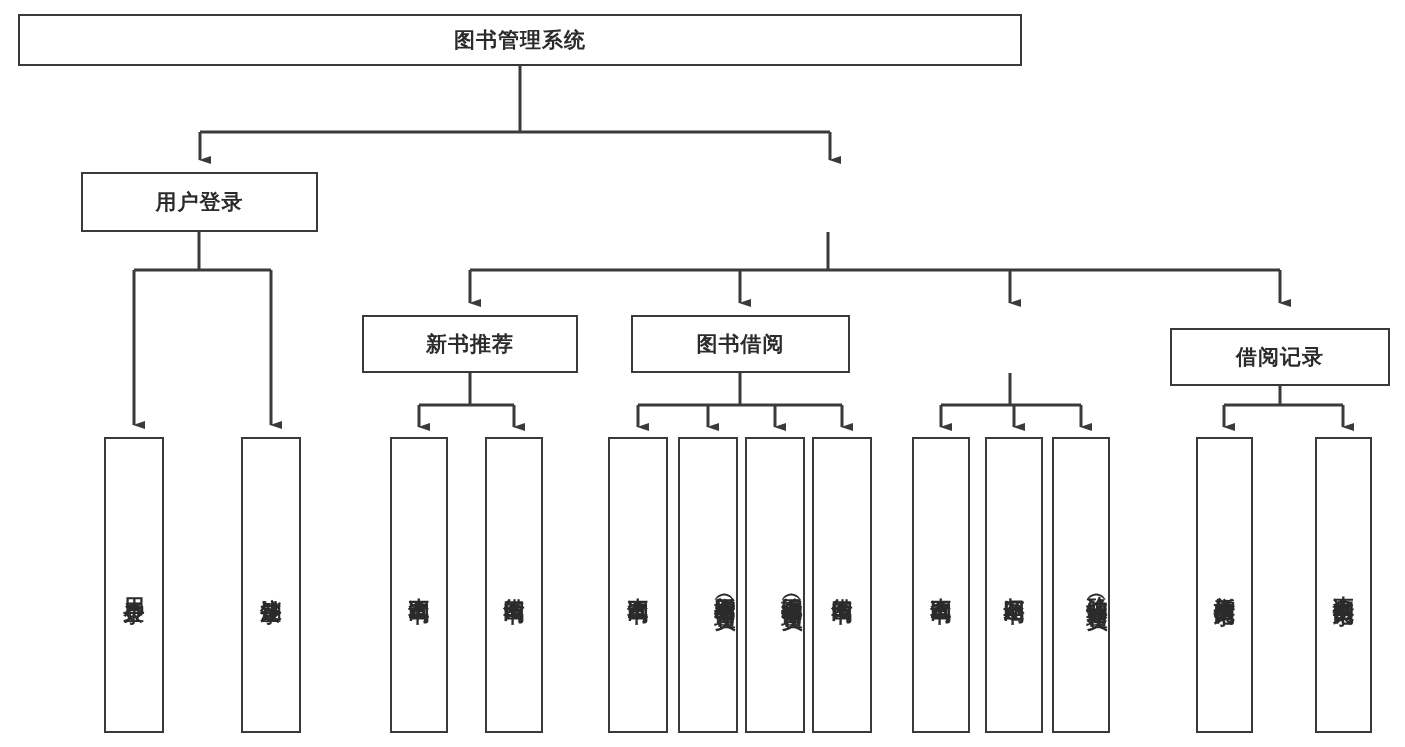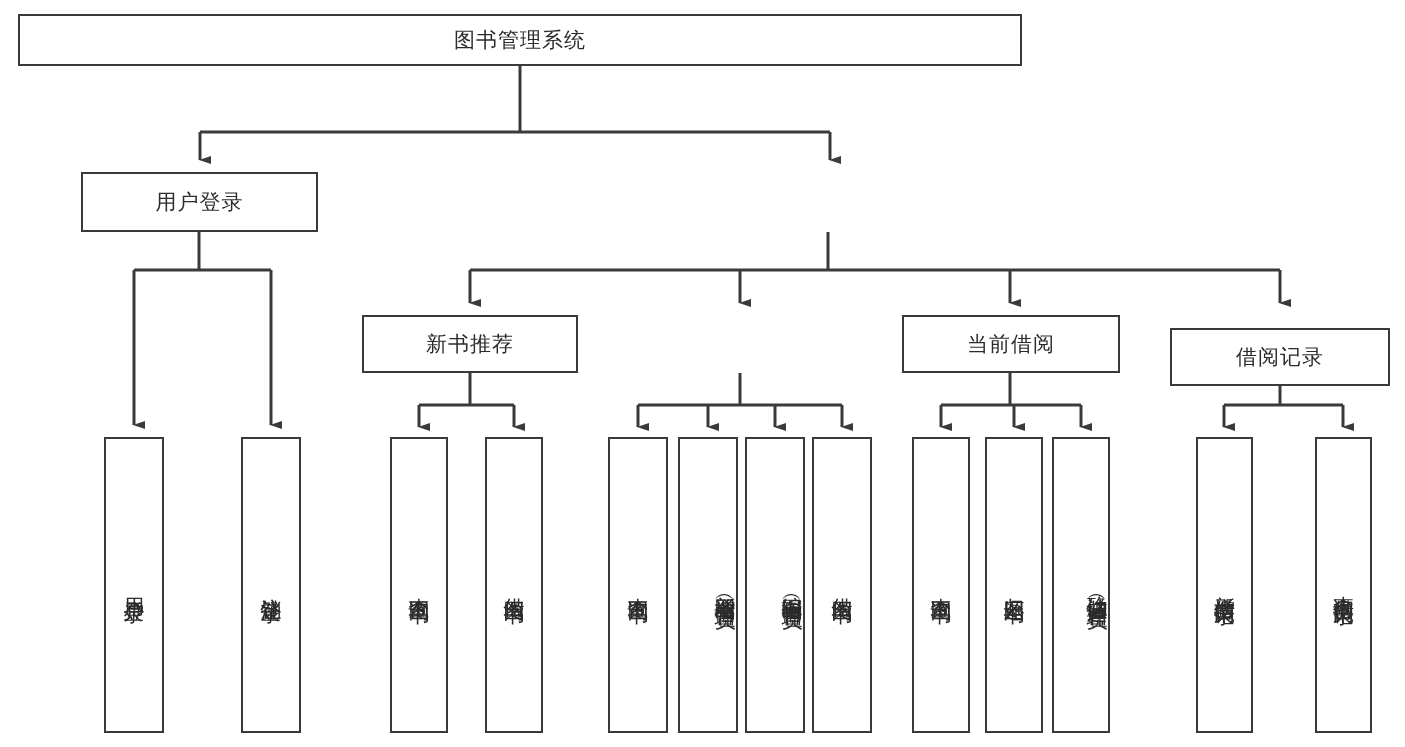--- a/index.html
+++ b/index.html
@@ -32,6 +32,7 @@
     align-items: center;
     justify-content: center;
     color: #2b2b2b;
+    font-weight: bold;
   }
   .node.horiz {
     font-size: 21px;

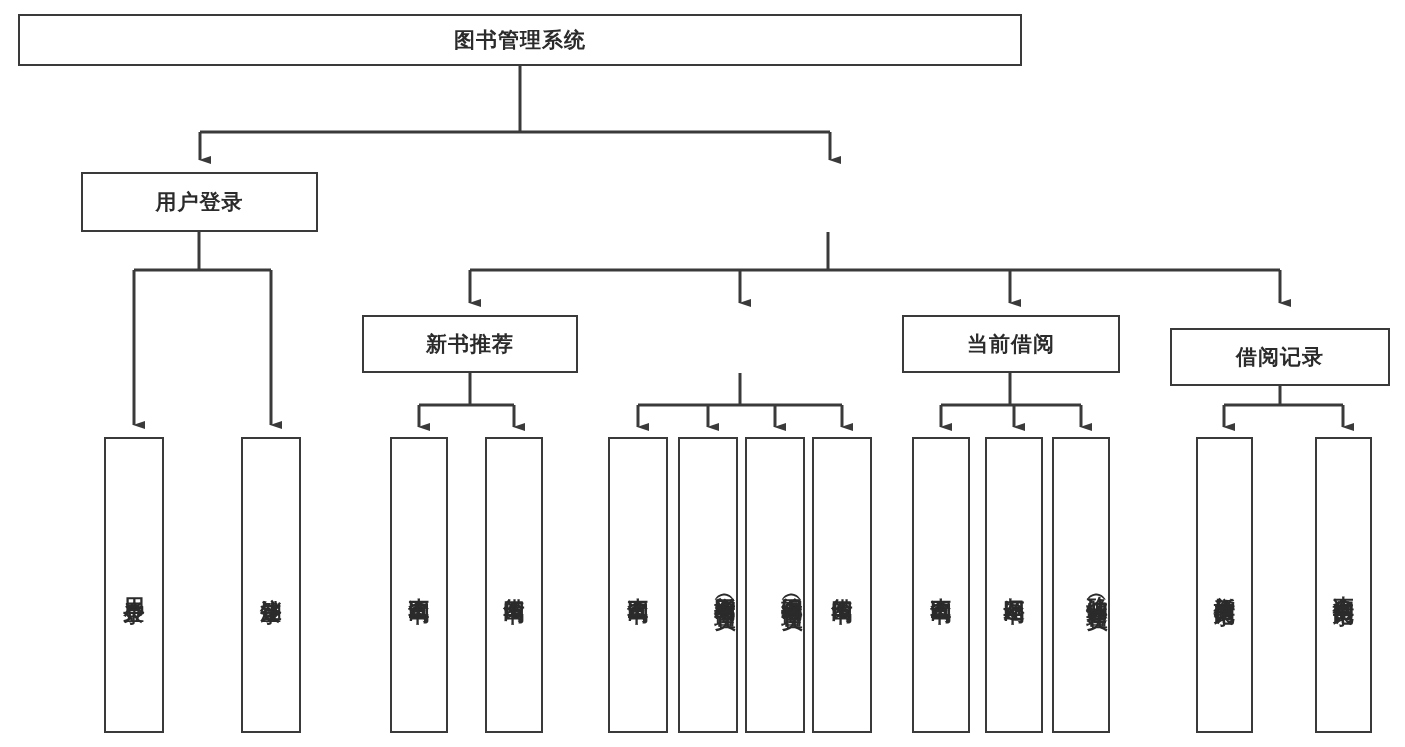--- a/index.html
+++ b/index.html
@@ -125,6 +125,7 @@
   <div class="node horiz" style="left: 81px; top: 172px; width: 237px; height: 60px;">用户登录</div>
 
   <div class="node horiz" style="left: 362px; top: 315px; width: 216px; height: 58px;">新书推荐</div>
+  <div class="node horiz" style="left: 631px; top: 315px; width: 219px; height: 58px;">图书借阅</div>
   <div class="node horiz" style="left: 902px; top: 315px; width: 218px; height: 58px;">当前借阅</div>
   <div class="node horiz" style="left: 1170px; top: 328px; width: 220px; height: 58px;">借阅记录</div>
 

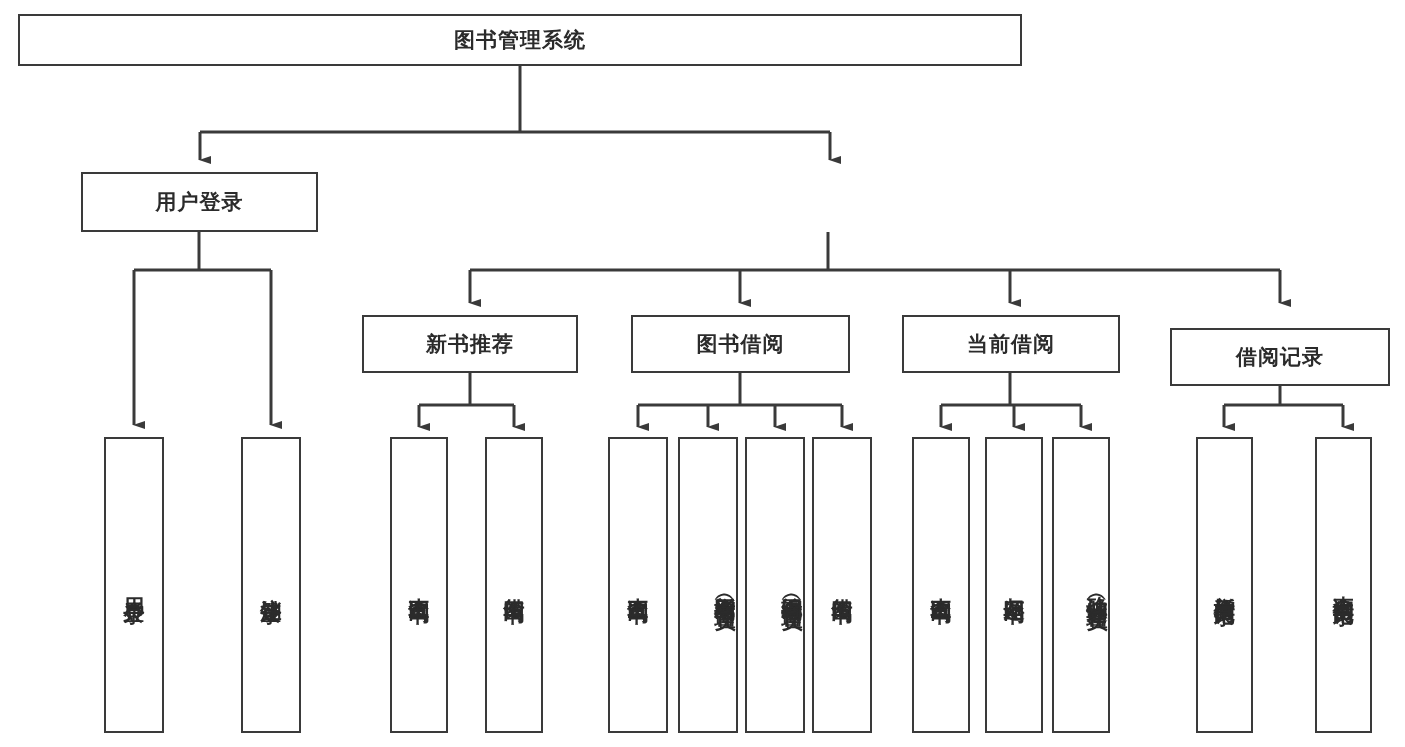--- a/index.html
+++ b/index.html
@@ -126,7 +126,6 @@
 
   <div class="node horiz" style="left: 362px; top: 315px; width: 216px; height: 58px;">新书推荐</div>
   <div class="node horiz" style="left: 631px; top: 315px; width: 219px; height: 58px;">图书借阅</div>
-  <div class="node horiz" style="left: 902px; top: 315px; width: 218px; height: 58px;">当前借阅</div>
   <div class="node horiz" style="left: 1170px; top: 328px; width: 220px; height: 58px;">借阅记录</div>
 
   <div class="node vert midalign" style="left: 104px; top: 437px; width: 60px; height: 296px;">用户登录</div>

